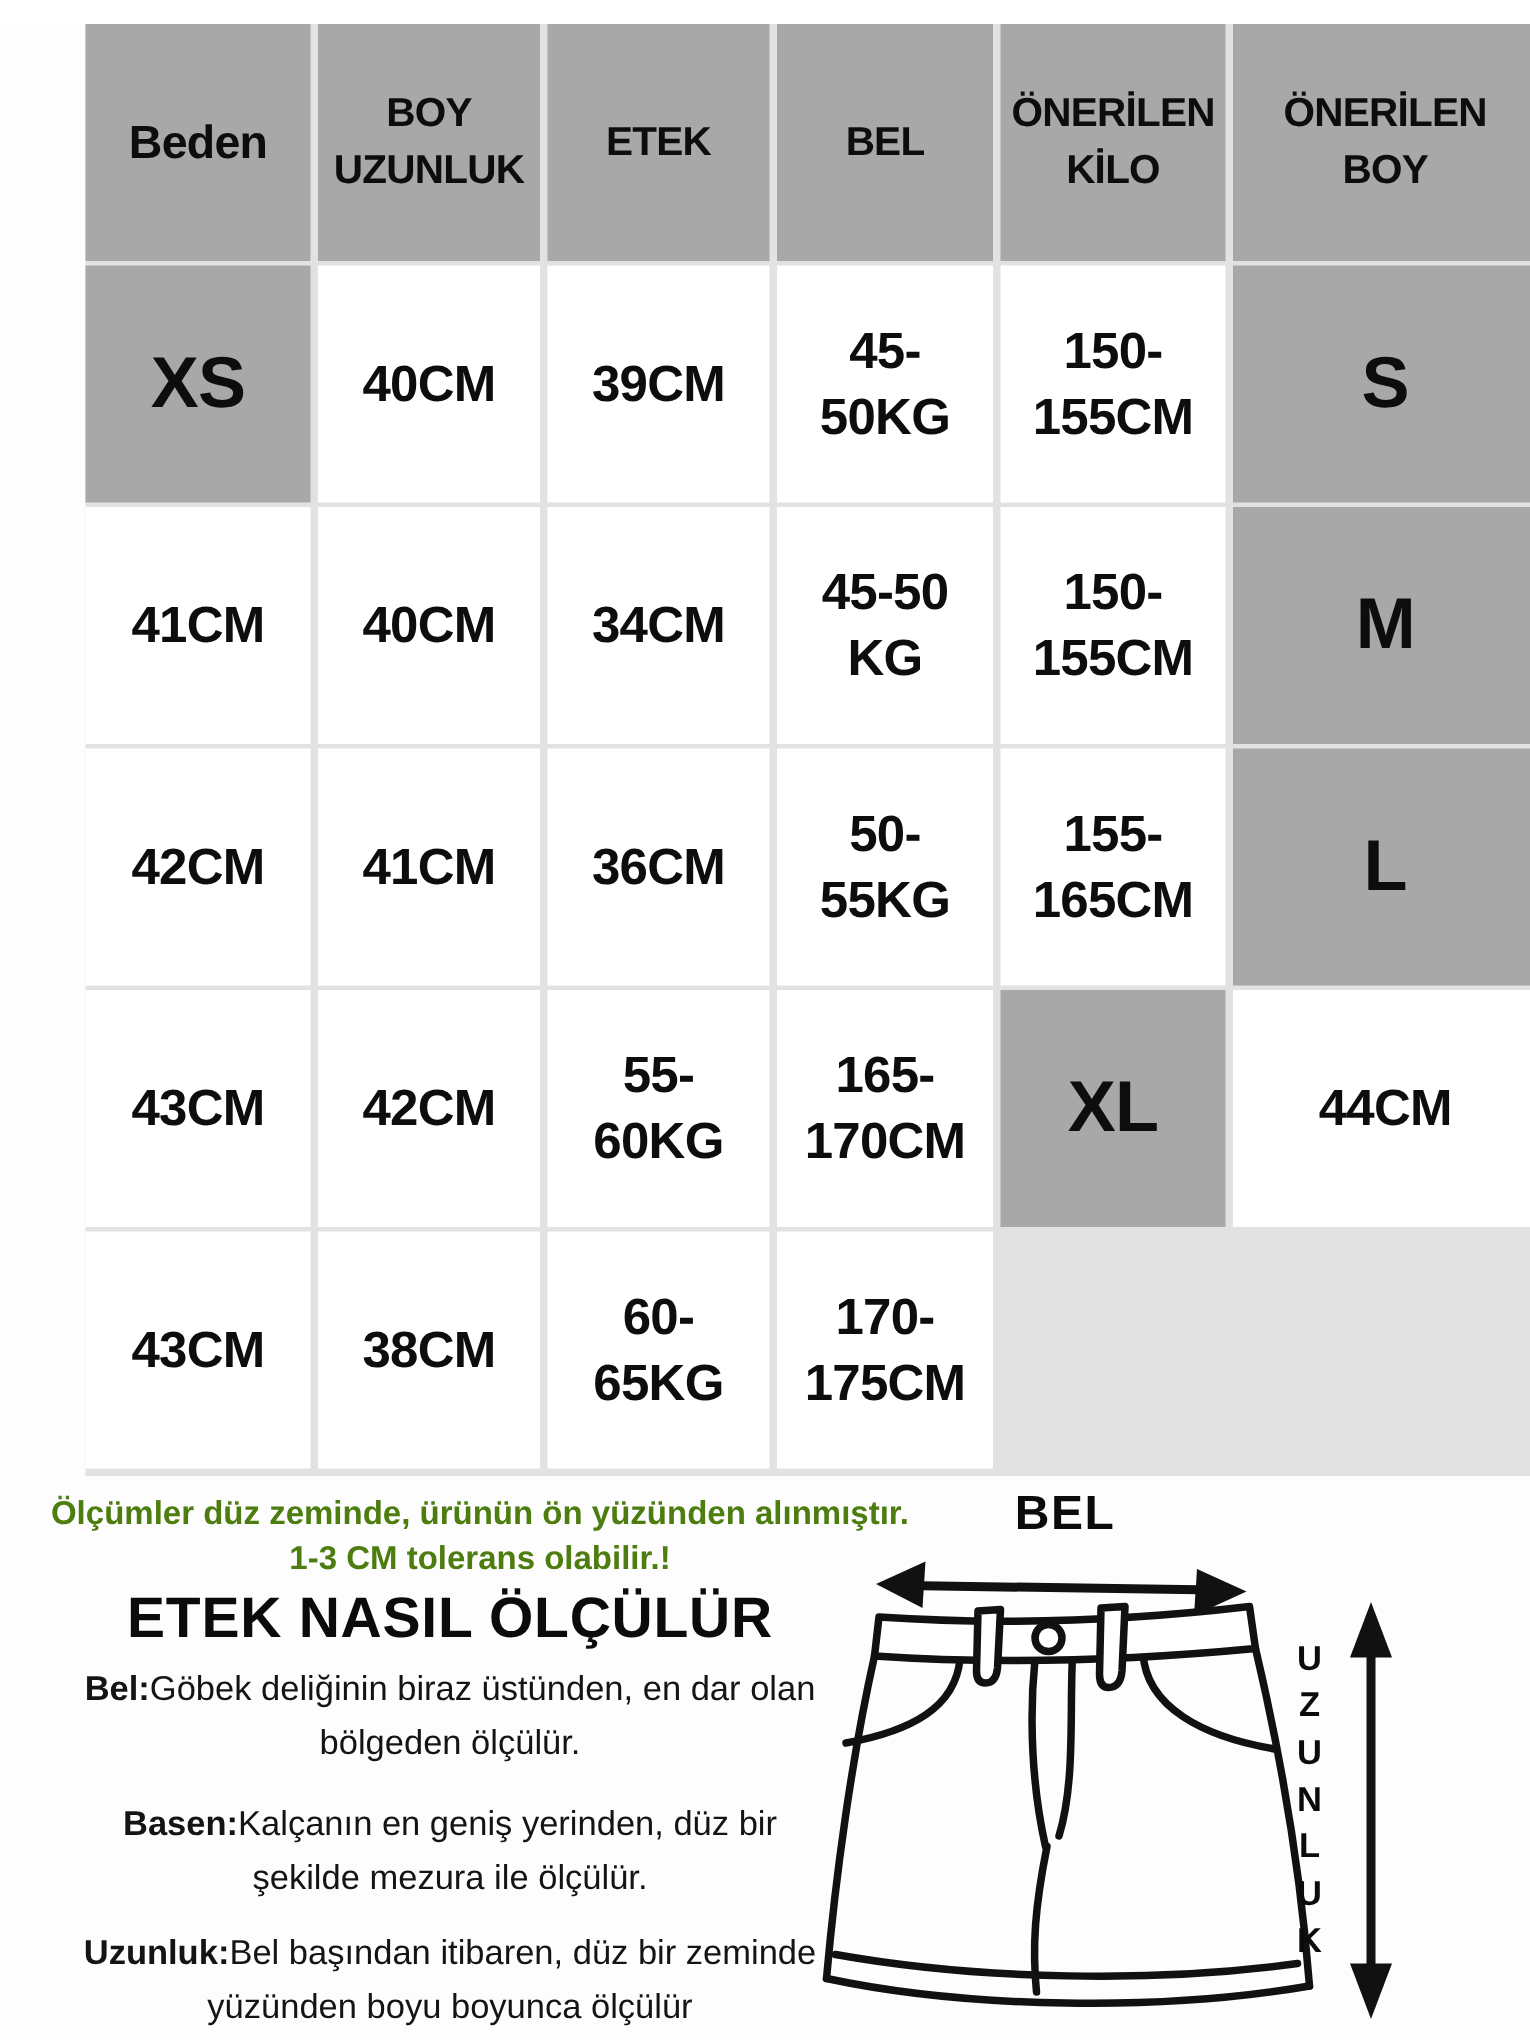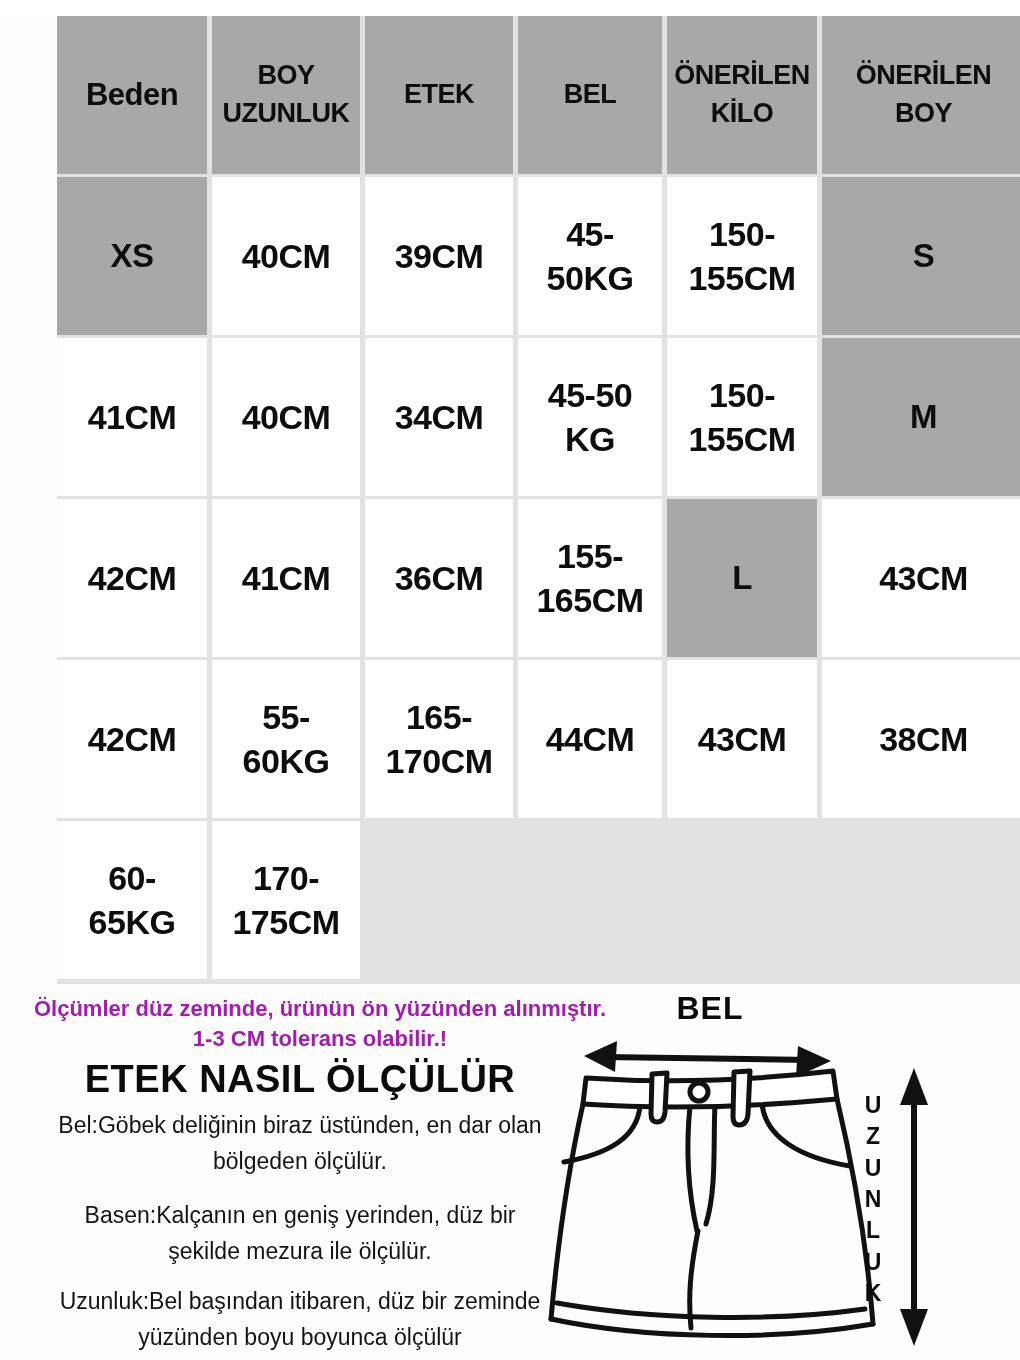--- a/index.html
+++ b/index.html
@@ -25,7 +25,7 @@
   .cell.gray{background:#a8a8a8;}
   .cell.head{font-size:27px;line-height:1.4;padding:0 8px;}
   .cell.head.first{font-size:31px;}
-  .cell.size{font-size:33px;}
+  .cell.size{font-size:48px;}
   .red-note{
     position:absolute;left:0;top:978px;width:640px;text-align:center;
     color:#a21caf;font-weight:bold;font-size:22px;line-height:1.35;

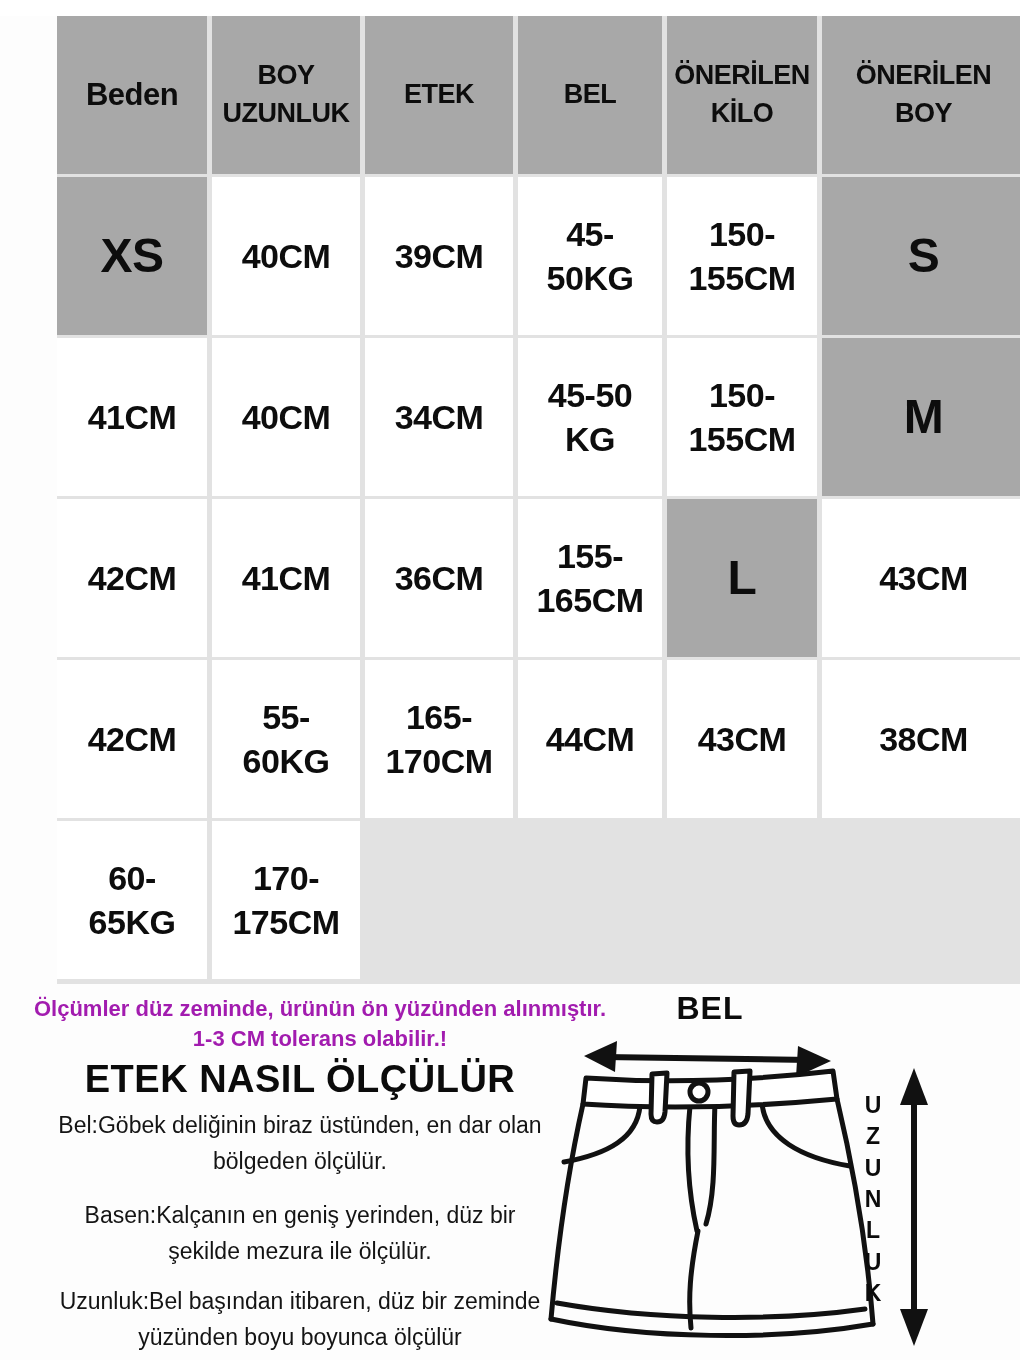--- a/index.html
+++ b/index.html
@@ -93,6 +93,8 @@
     <div class="cell">42CM</div>
     <div class="cell">41CM</div>
     <div class="cell">36CM</div>
+    <div class="cell">50-
+55KG</div>
     <div class="cell">155-
 165CM</div>
 

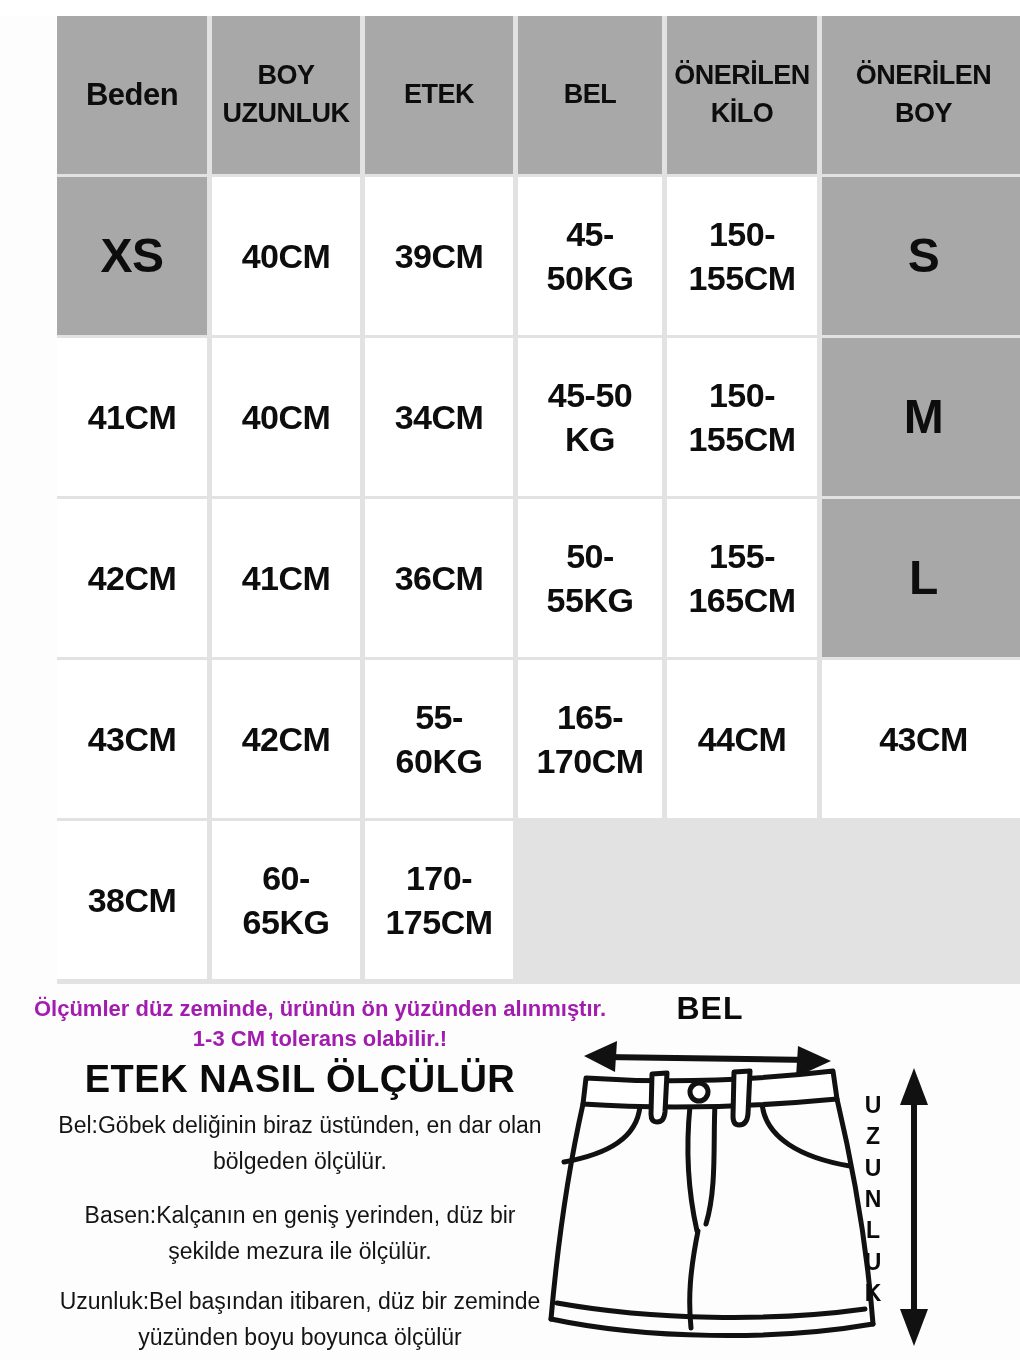--- a/index.html
+++ b/index.html
@@ -106,6 +106,7 @@
     <div class="cell">165-
 170CM</div>
 
+    <div class="cell gray size">XL</div>
     <div class="cell">44CM</div>
     <div class="cell">43CM</div>
     <div class="cell">38CM</div>

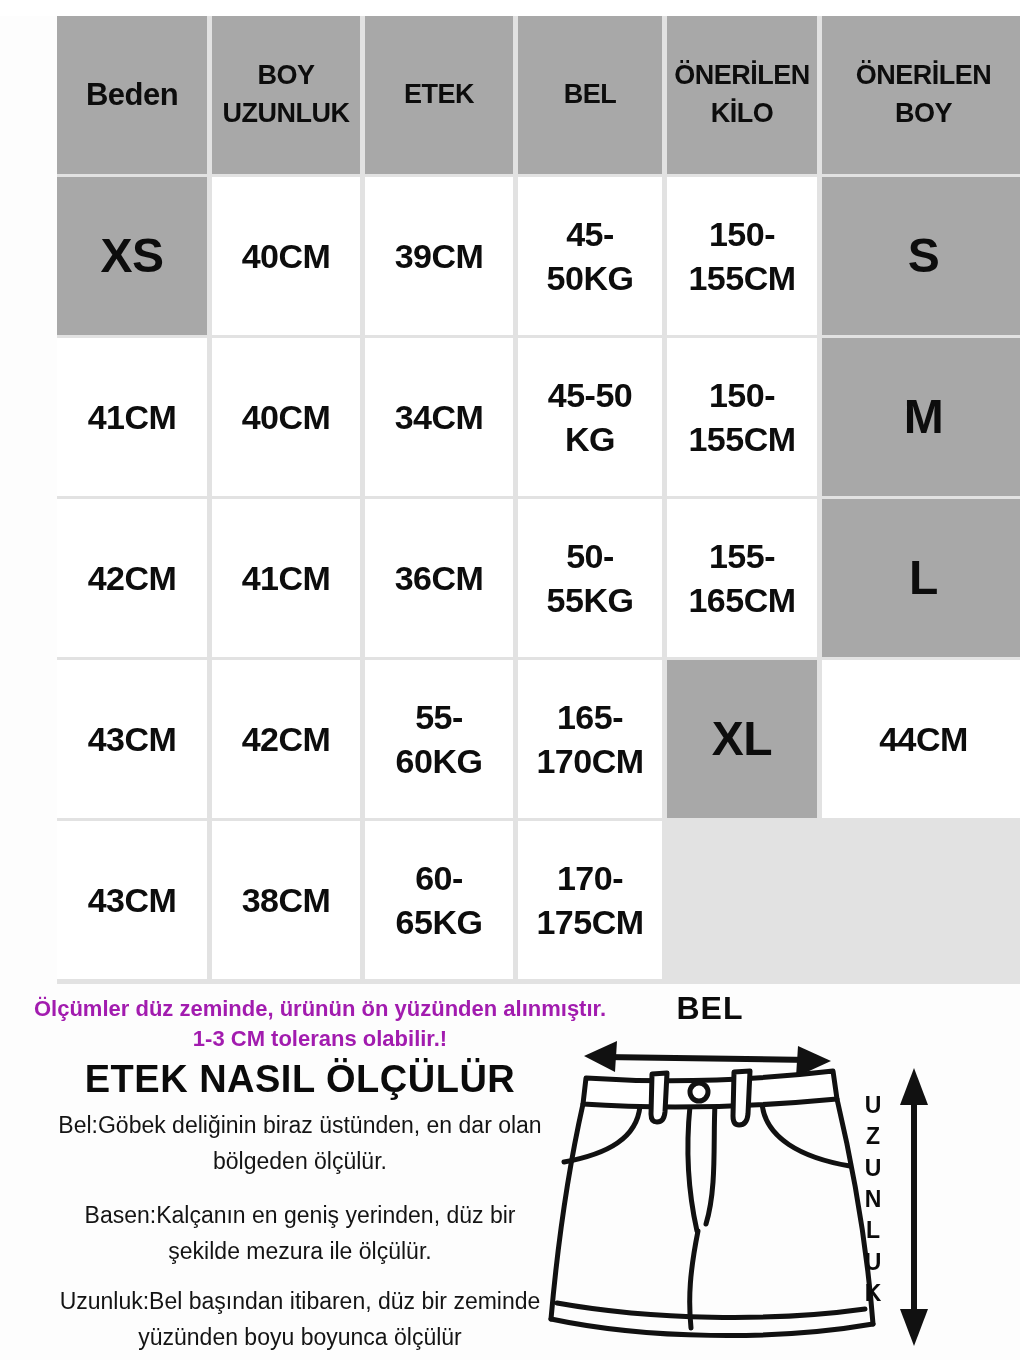--- a/index.html
+++ b/index.html
@@ -28,7 +28,7 @@
   .cell.size{font-size:48px;}
   .red-note{
     position:absolute;left:0;top:978px;width:640px;text-align:center;
-    color:#a21caf;font-weight:bold;font-size:22px;line-height:1.35;
+    color:#4d7c0f;font-weight:bold;font-size:22px;line-height:1.35;
     white-space:pre-line;
   }
   .how-title{

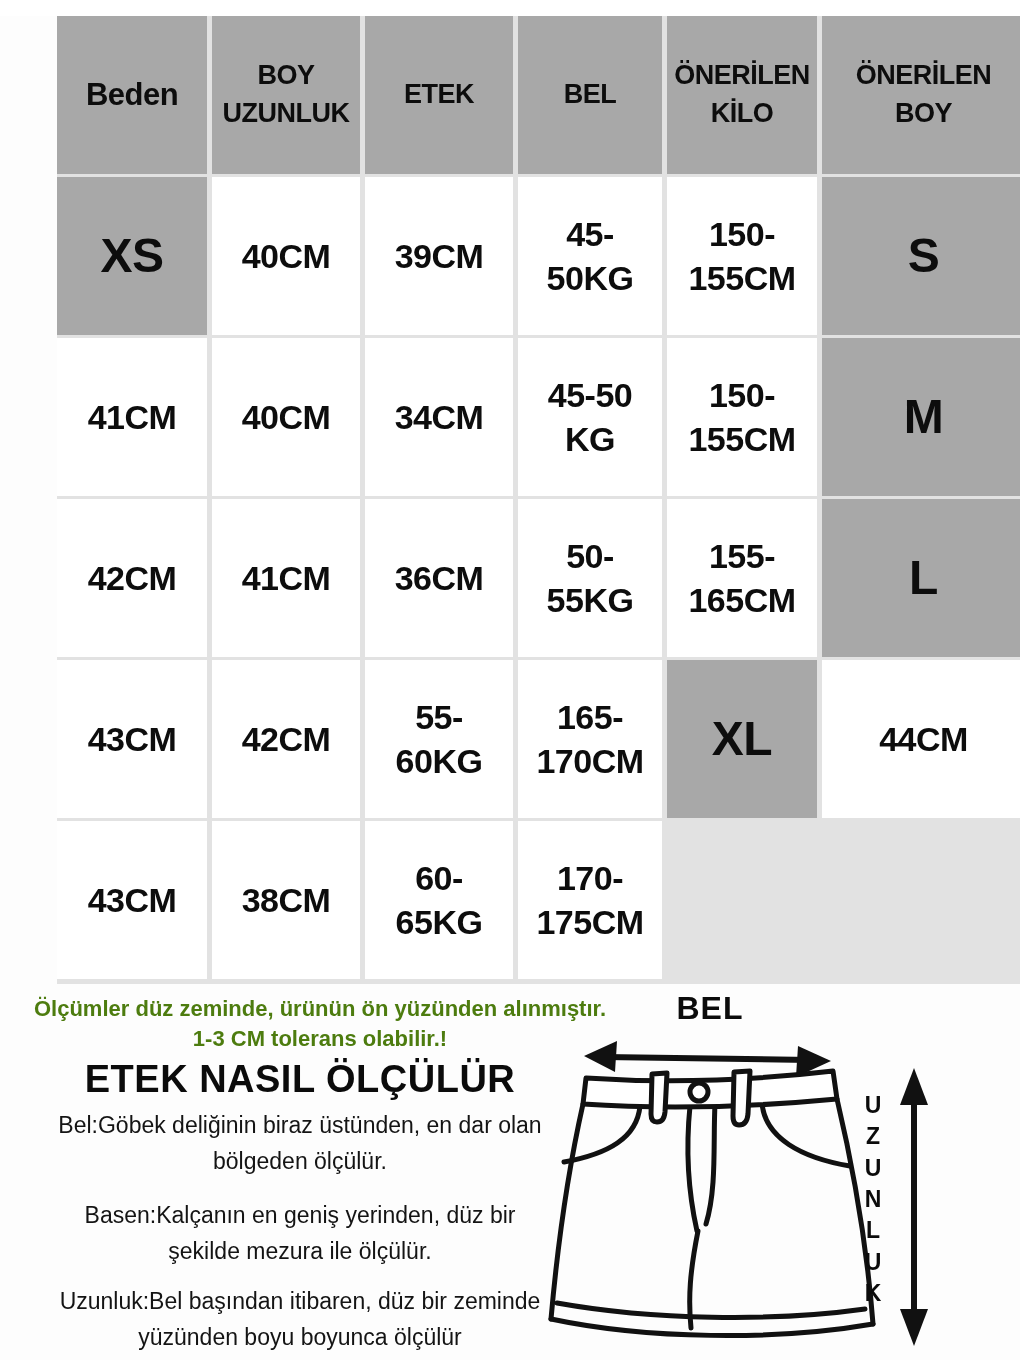--- a/index.html
+++ b/index.html
@@ -40,7 +40,7 @@
     position:absolute;width:620px;left:-10px;text-align:center;
     font-size:23px;line-height:1.55;color:#141414;
   }
-  .measure-item .lbl{font-weight:normal;}
+  .measure-item .lbl{font-weight:bold;}
   .measure-item .txt{white-space:pre-line;}
   .mi-0{top:1092px;} .mi-1{top:1182px;} .mi-2{top:1268px;}
   

